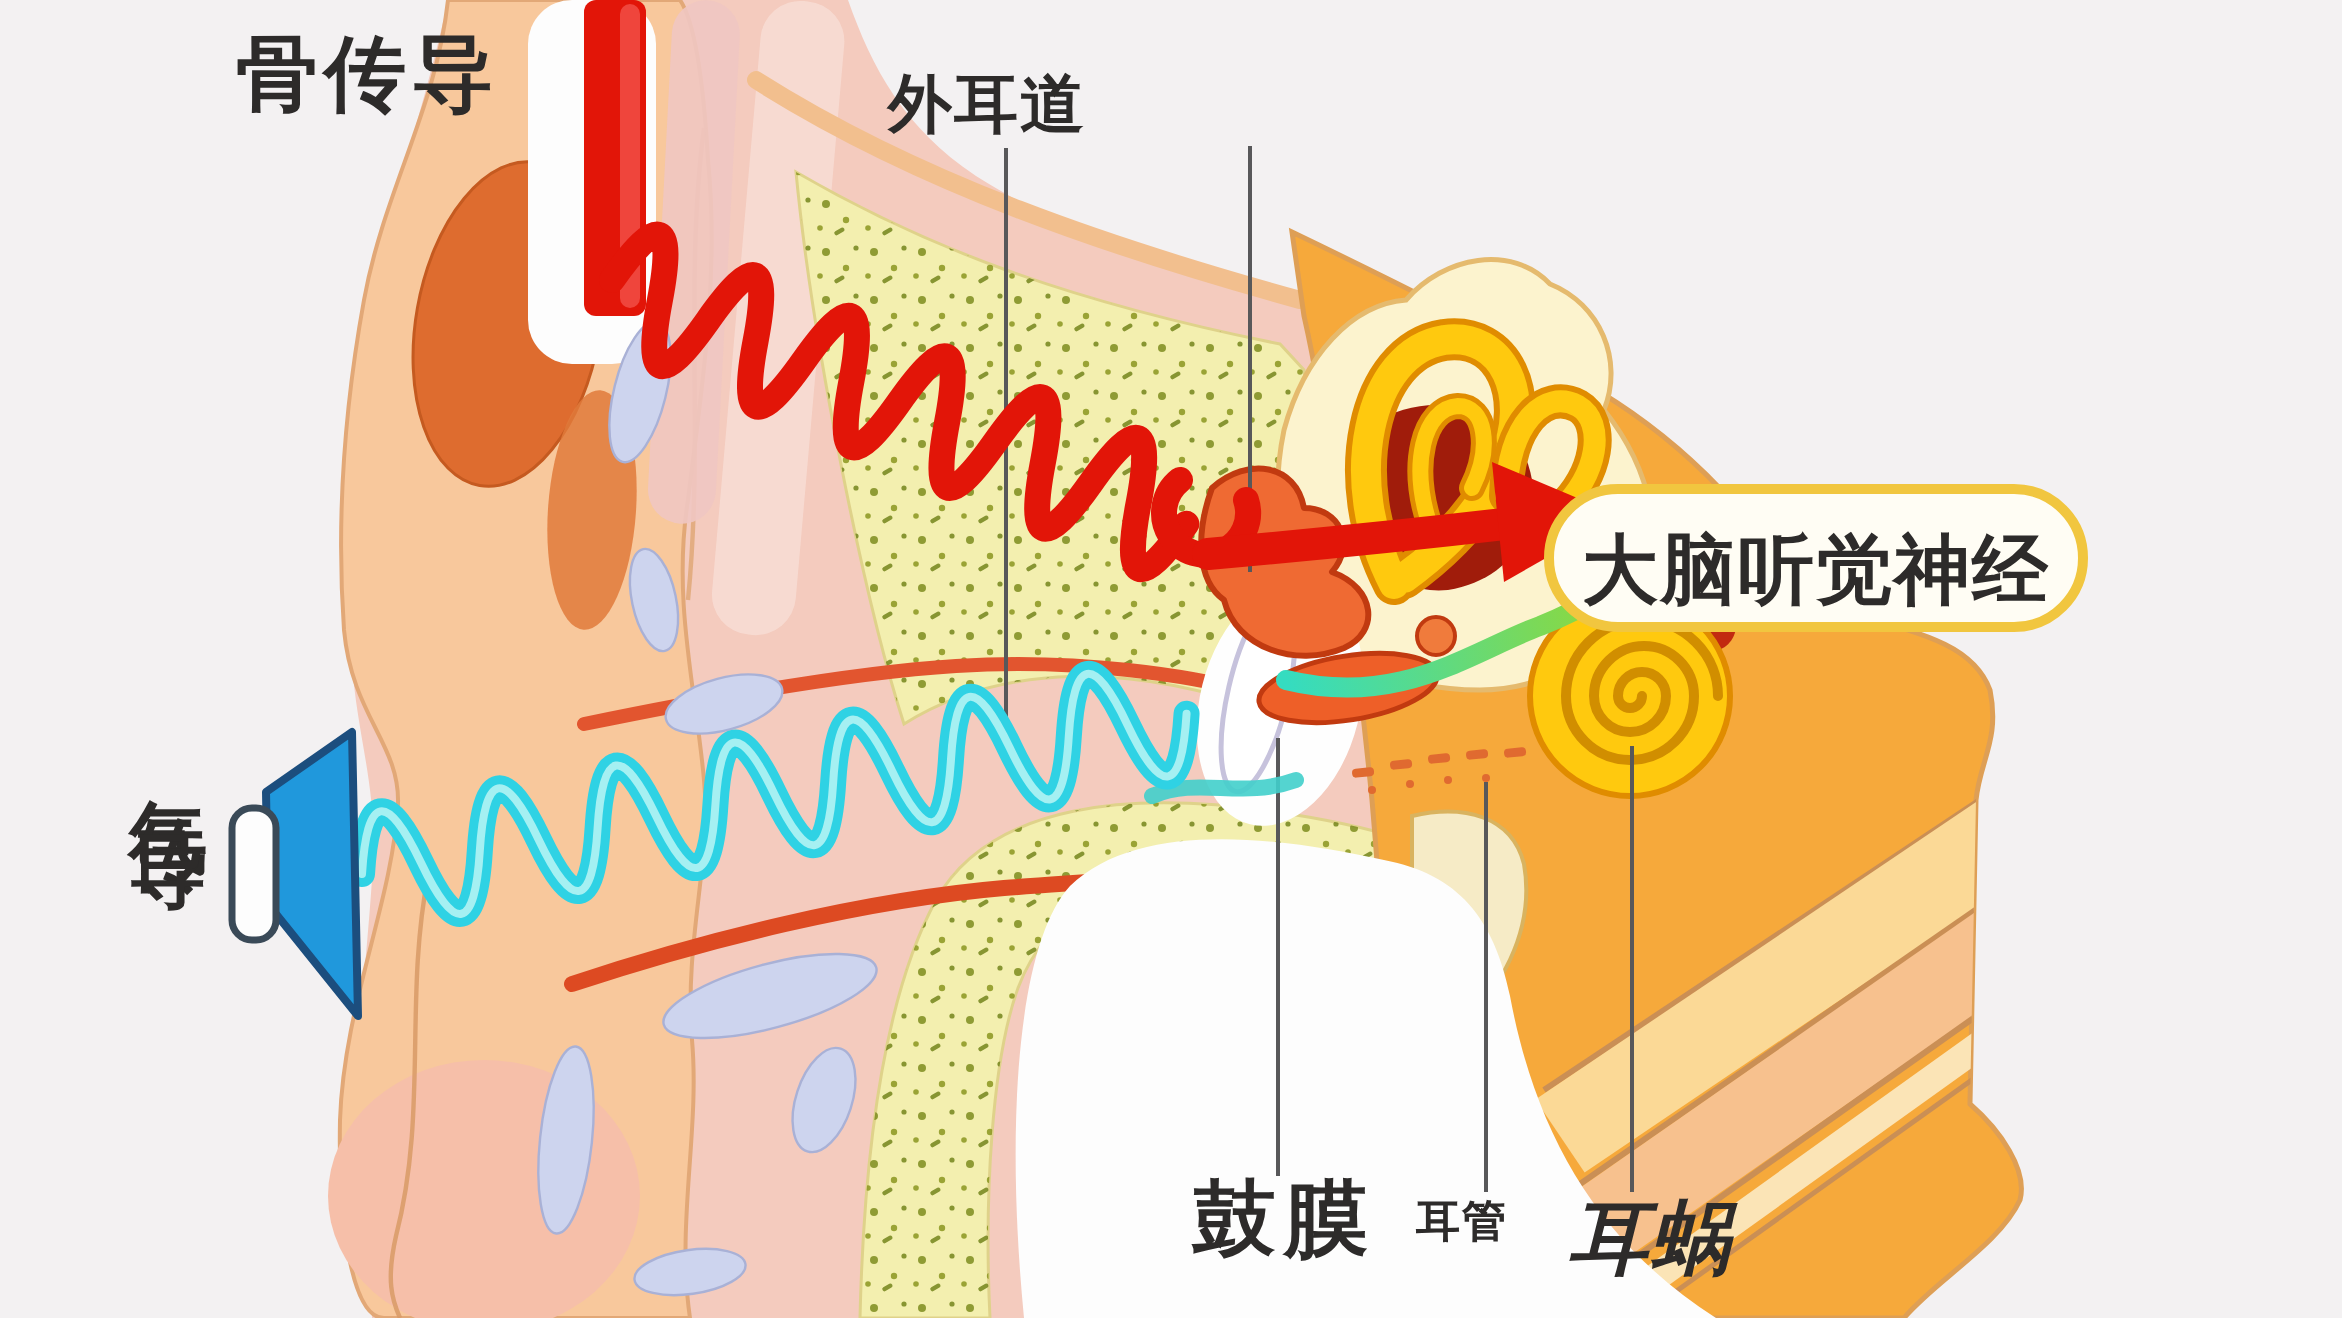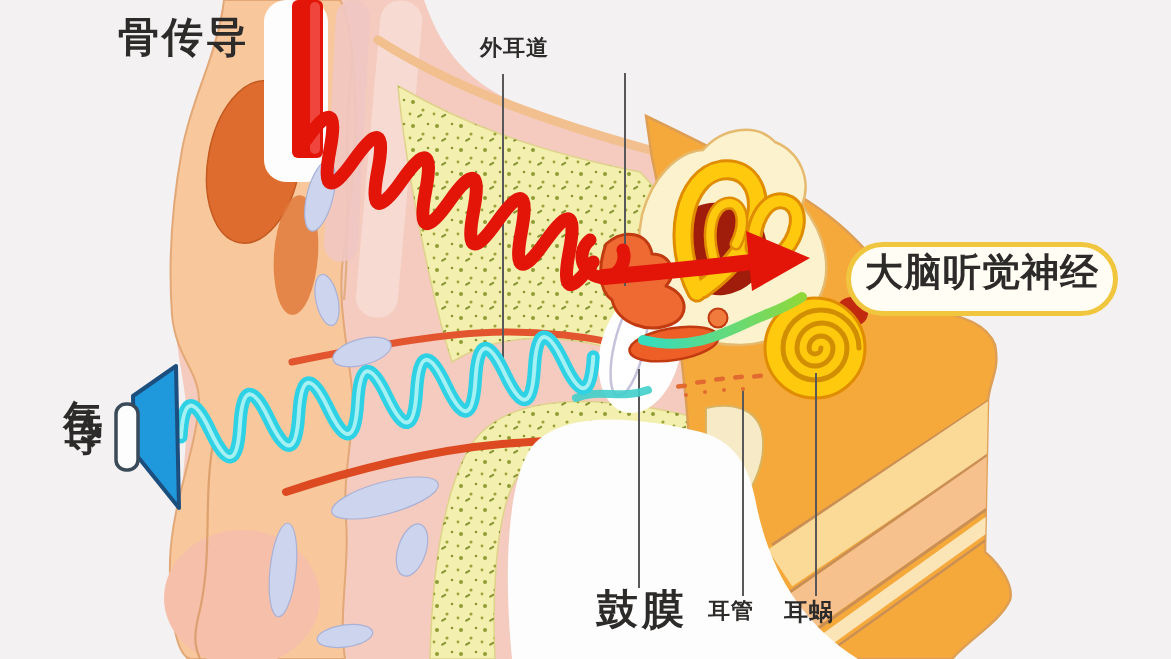--- a/index.html
+++ b/index.html
@@ -14,7 +14,7 @@
     white-space:nowrap;user-select:none;
   }
   .lbl-bone{left:118px;top:16px;font-size:41px;letter-spacing:3px;}
-  .lbl-canal{left:444px;top:36px;font-size:22px;letter-spacing:1px;margin-left:36px;}
+  .lbl-canal{left:444px;top:36px;font-size:32px;letter-spacing:1px;}
   .lbl-ossicles{left:566px;top:26px;font-size:39px;letter-spacing:2px;}
   .lbl-air{
     left:62px;top:368px;font-size:39px;letter-spacing:9px;

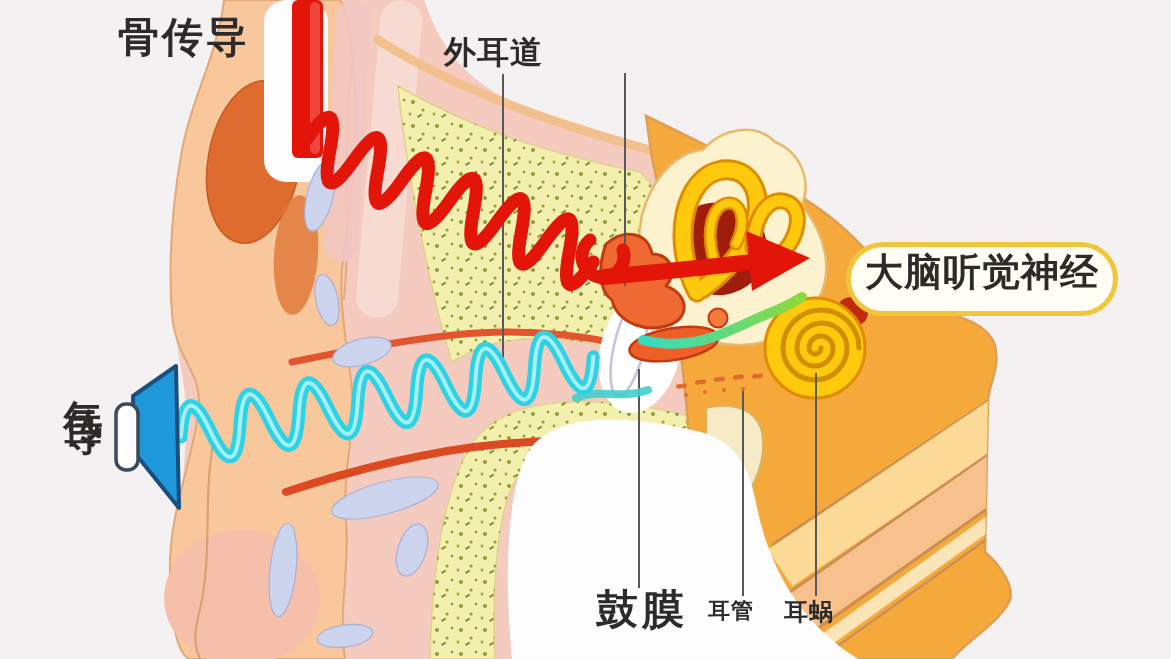--- a/index.html
+++ b/index.html
@@ -24,9 +24,9 @@
   .lbl-eartube{left:708px;top:599px;font-size:22px;letter-spacing:1px;}
   .lbl-cochlea{left:784px;top:599px;font-size:24px;letter-spacing:1px;}
   .capsule{
-    position:absolute;left:846px;top:242px;width:272px;height:74px;
+    position:absolute;left:772px;top:242px;width:272px;height:74px;
     box-sizing:border-box;border:5px solid #f1c63f;border-radius:40px;
-    background:#fffdf4;display:flex;align-items:flex-start;justify-content:center;
+    background:#fffdf4;display:flex;align-items:flex-end;justify-content:center;
     font-size:38px;font-weight:700;color:#2d2b2a;letter-spacing:1px;
   }
 </style>

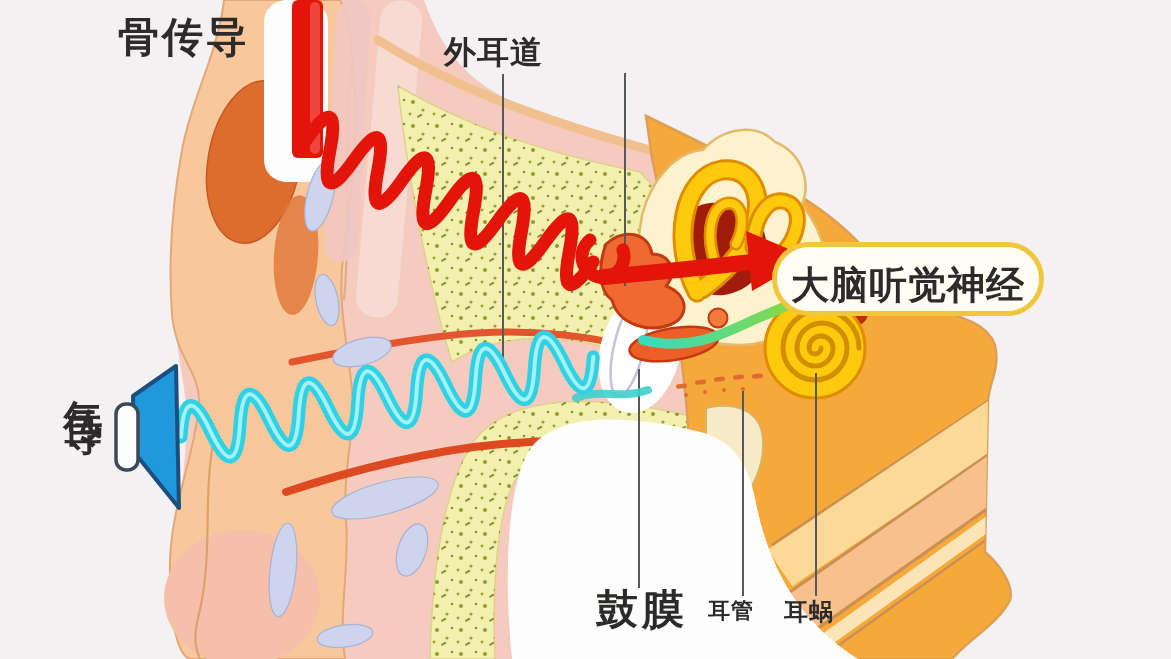--- a/index.html
+++ b/index.html
@@ -22,7 +22,7 @@
   }
   .lbl-eardrum{left:596px;top:588px;font-size:42px;letter-spacing:4px;}
   .lbl-eartube{left:708px;top:599px;font-size:22px;letter-spacing:1px;}
-  .lbl-cochlea{left:784px;top:599px;font-size:24px;letter-spacing:1px;}
+  .lbl-cochlea{left:784px;top:599px;font-size:40px;letter-spacing:1px;font-style:italic;}
   .capsule{
     position:absolute;left:772px;top:242px;width:272px;height:74px;
     box-sizing:border-box;border:5px solid #f1c63f;border-radius:40px;

